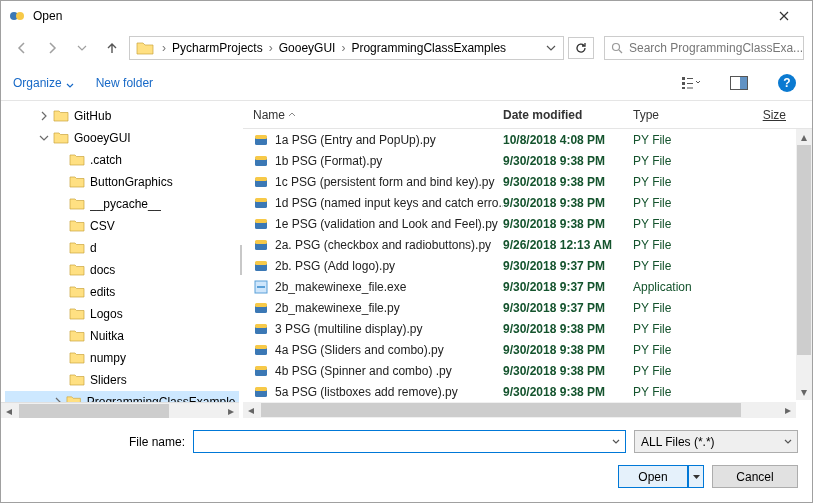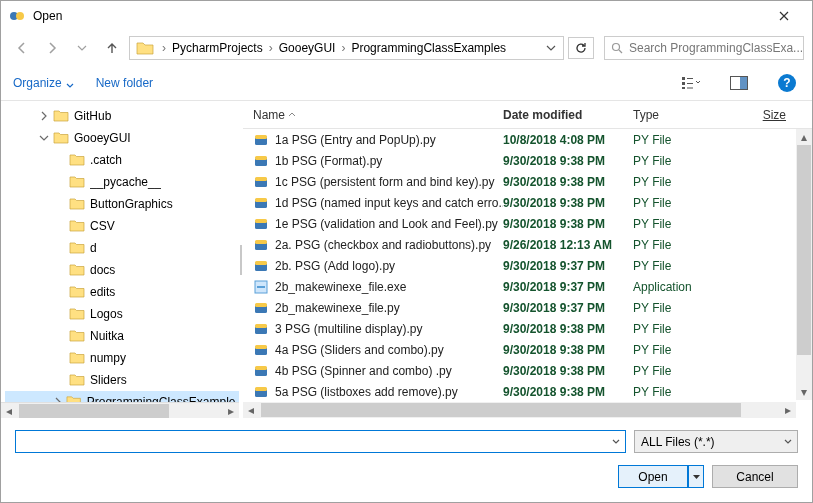--- a/index.html
+++ b/index.html
@@ -237,17 +237,17 @@
                 <path d="M1 3 h5 l1.5 1.5 H15 V13 H1 z" fill="#ffe082" stroke="#caa53d" stroke-width="0.7"></path>
               </svg>
             </span>
+            <span class="tlabel">ButtonGraphics</span>
+          </div>
+          <div class="tnode">
+            <span class="tw" style="width: 48px;"></span>
+            <span class="twist"></span>
+            <span class="tfolder">
+              <svg viewBox="0 0 16 16">
+                <path d="M1 3 h5 l1.5 1.5 H15 V13 H1 z" fill="#ffe082" stroke="#caa53d" stroke-width="0.7"></path>
+              </svg>
+            </span>
             <span class="tlabel">__pycache__</span>
-          </div>
-          <div class="tnode">
-            <span class="tw" style="width: 48px;"></span>
-            <span class="twist"></span>
-            <span class="tfolder">
-              <svg viewBox="0 0 16 16">
-                <path d="M1 3 h5 l1.5 1.5 H15 V13 H1 z" fill="#ffe082" stroke="#caa53d" stroke-width="0.7"></path>
-              </svg>
-            </span>
-            <span class="tlabel">ButtonGraphics</span>
           </div>
           <div class="tnode">
             <span class="tw" style="width: 48px;"></span>

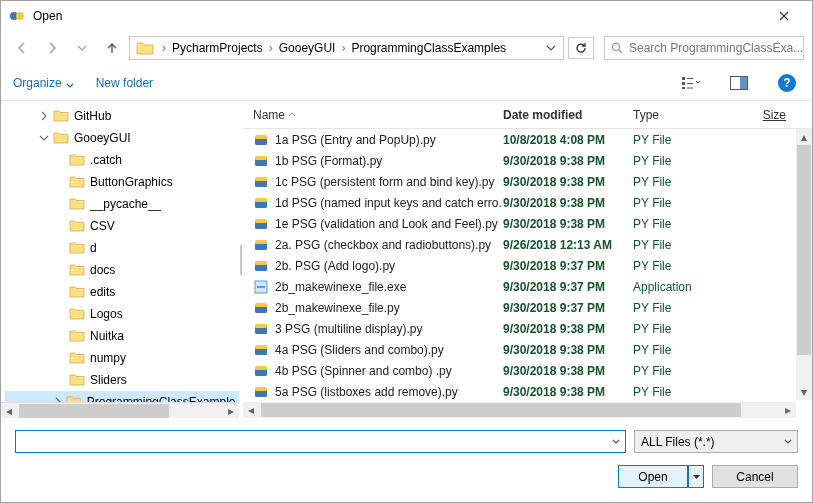--- a/index.html
+++ b/index.html
@@ -564,6 +564,7 @@
 
   <div class="bottom">
     <div class="fnrow">
+      <div class="fnlabel">File name:</div>
       <div class="fninputwrap">
         <input class="fninput" style="">
         <div class="fndrop">

